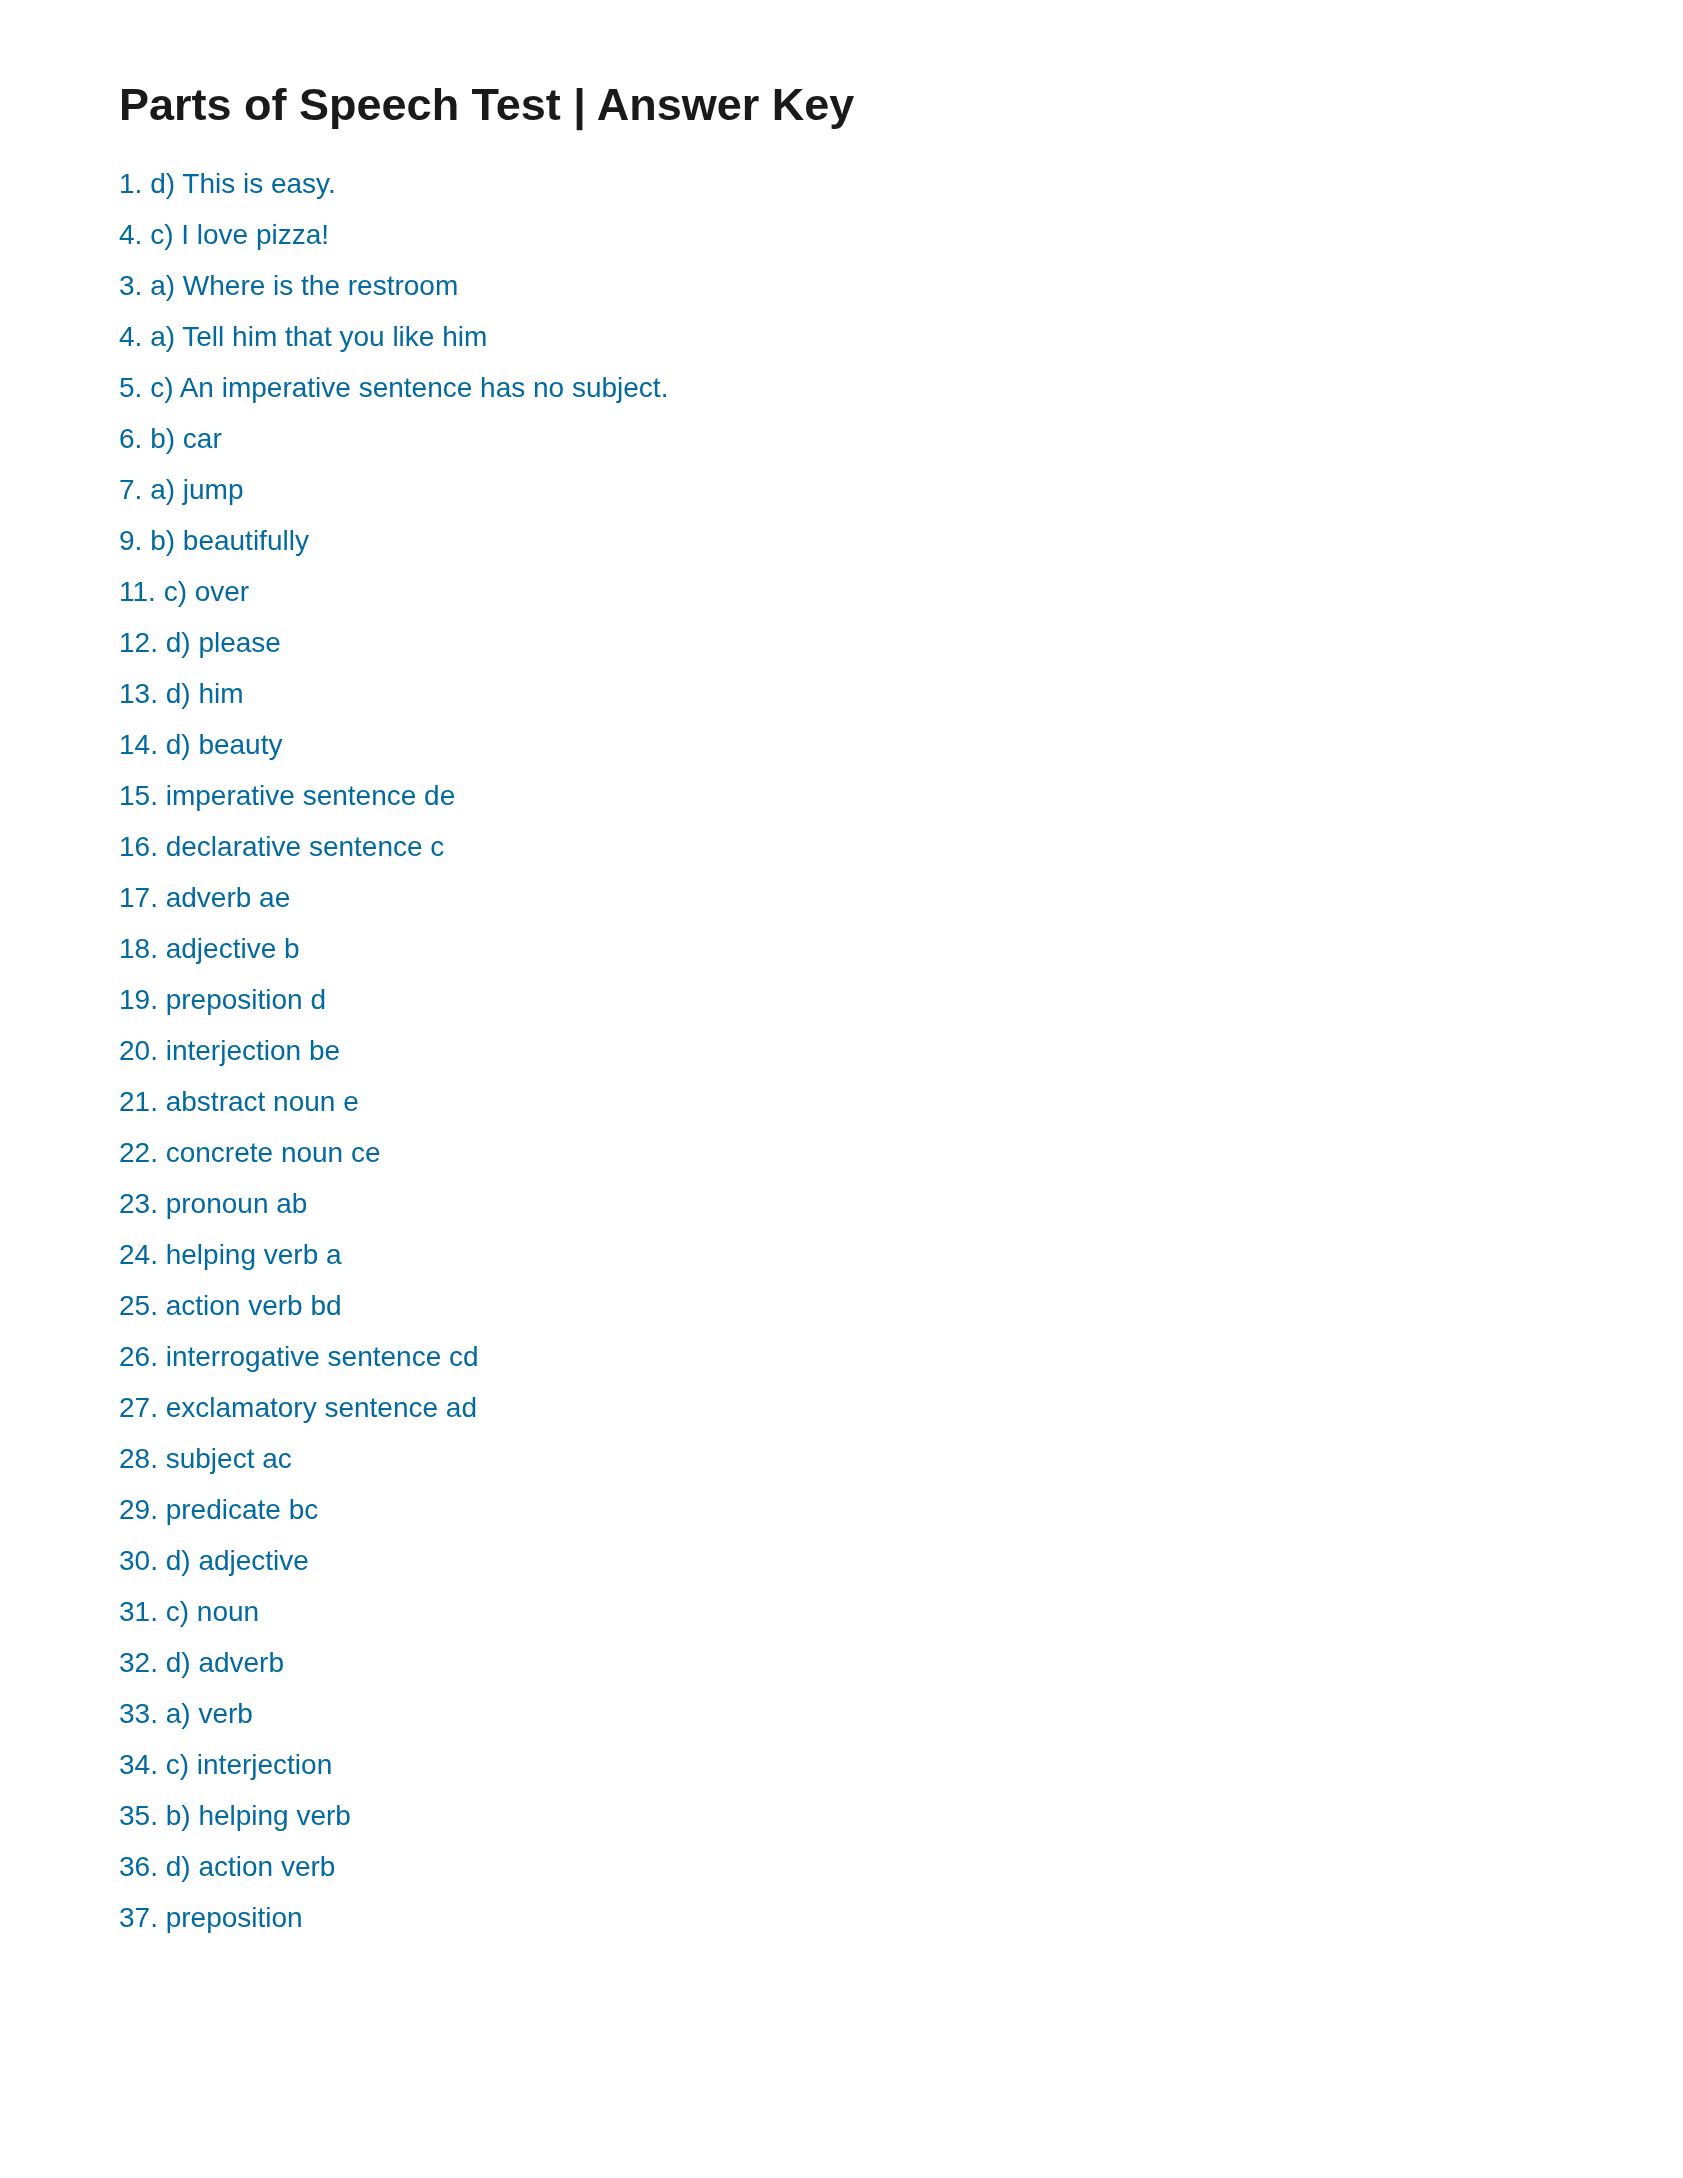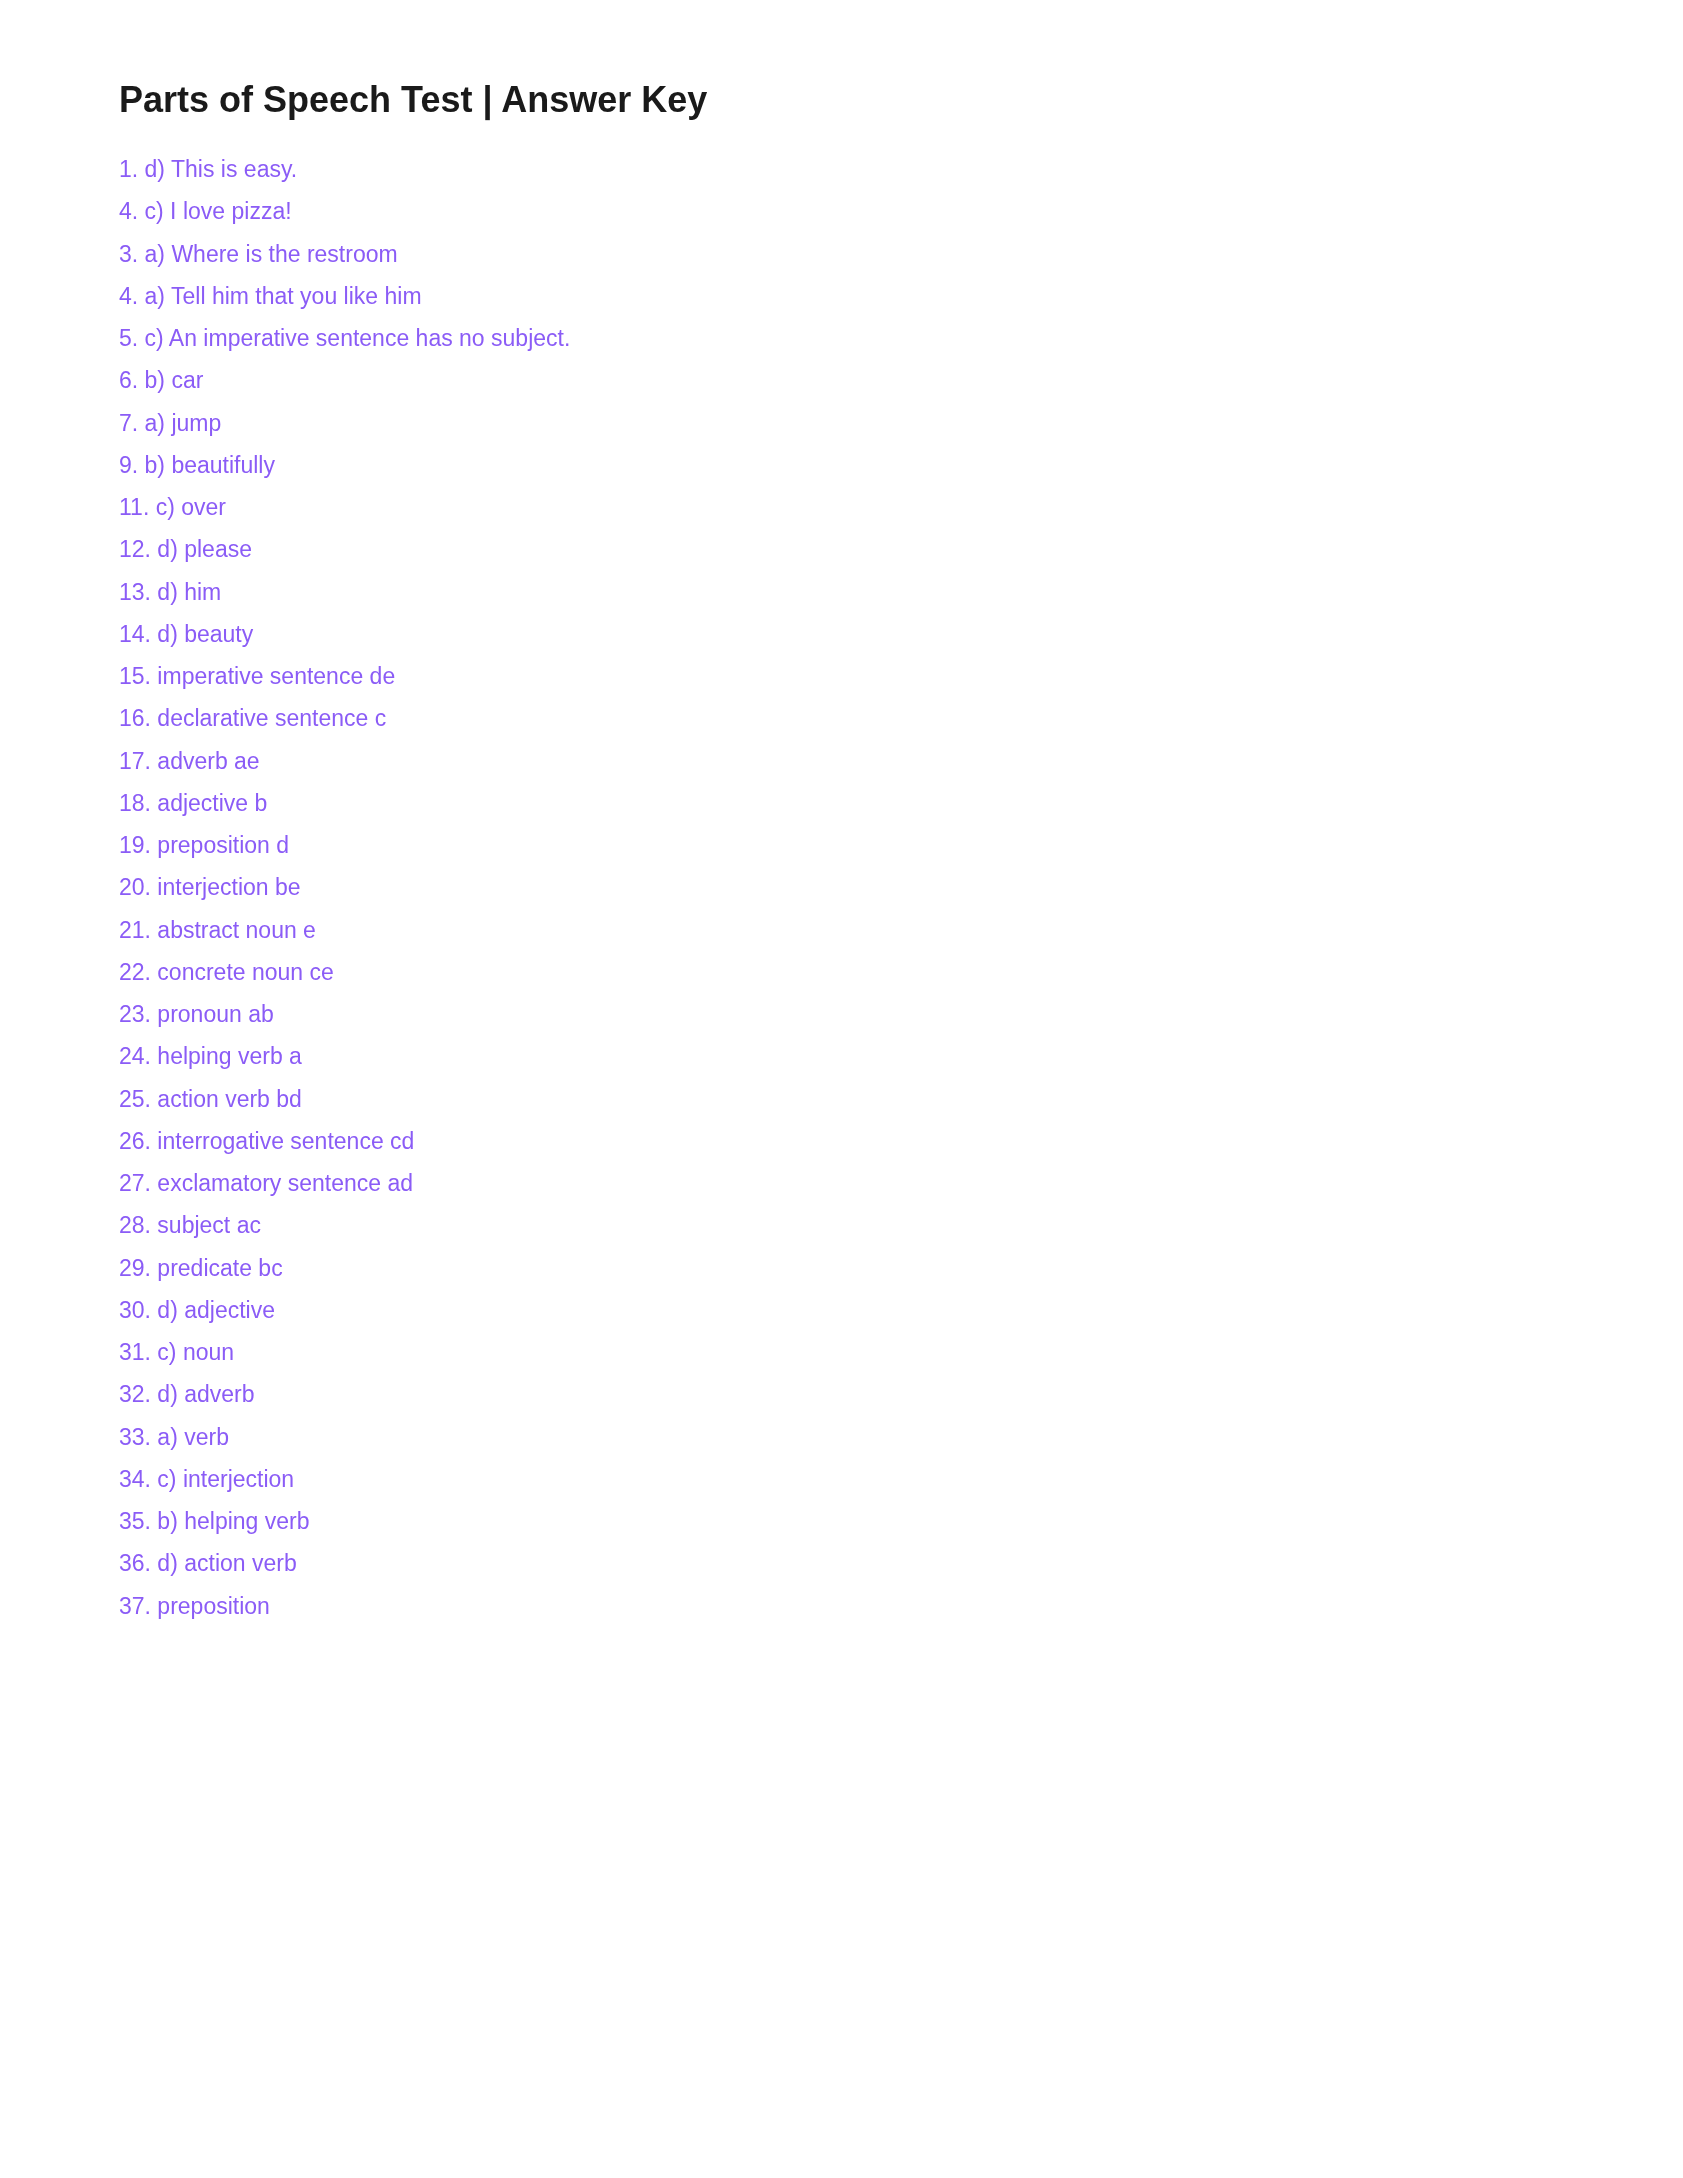--- a/index.html
+++ b/index.html
@@ -17,7 +17,7 @@
     }
 
     .page-title {
-      font-size: 36px;
+      font-size: 45px;
       font-weight: bold;
       margin-bottom: 28px;
       color: #1a1a1a;

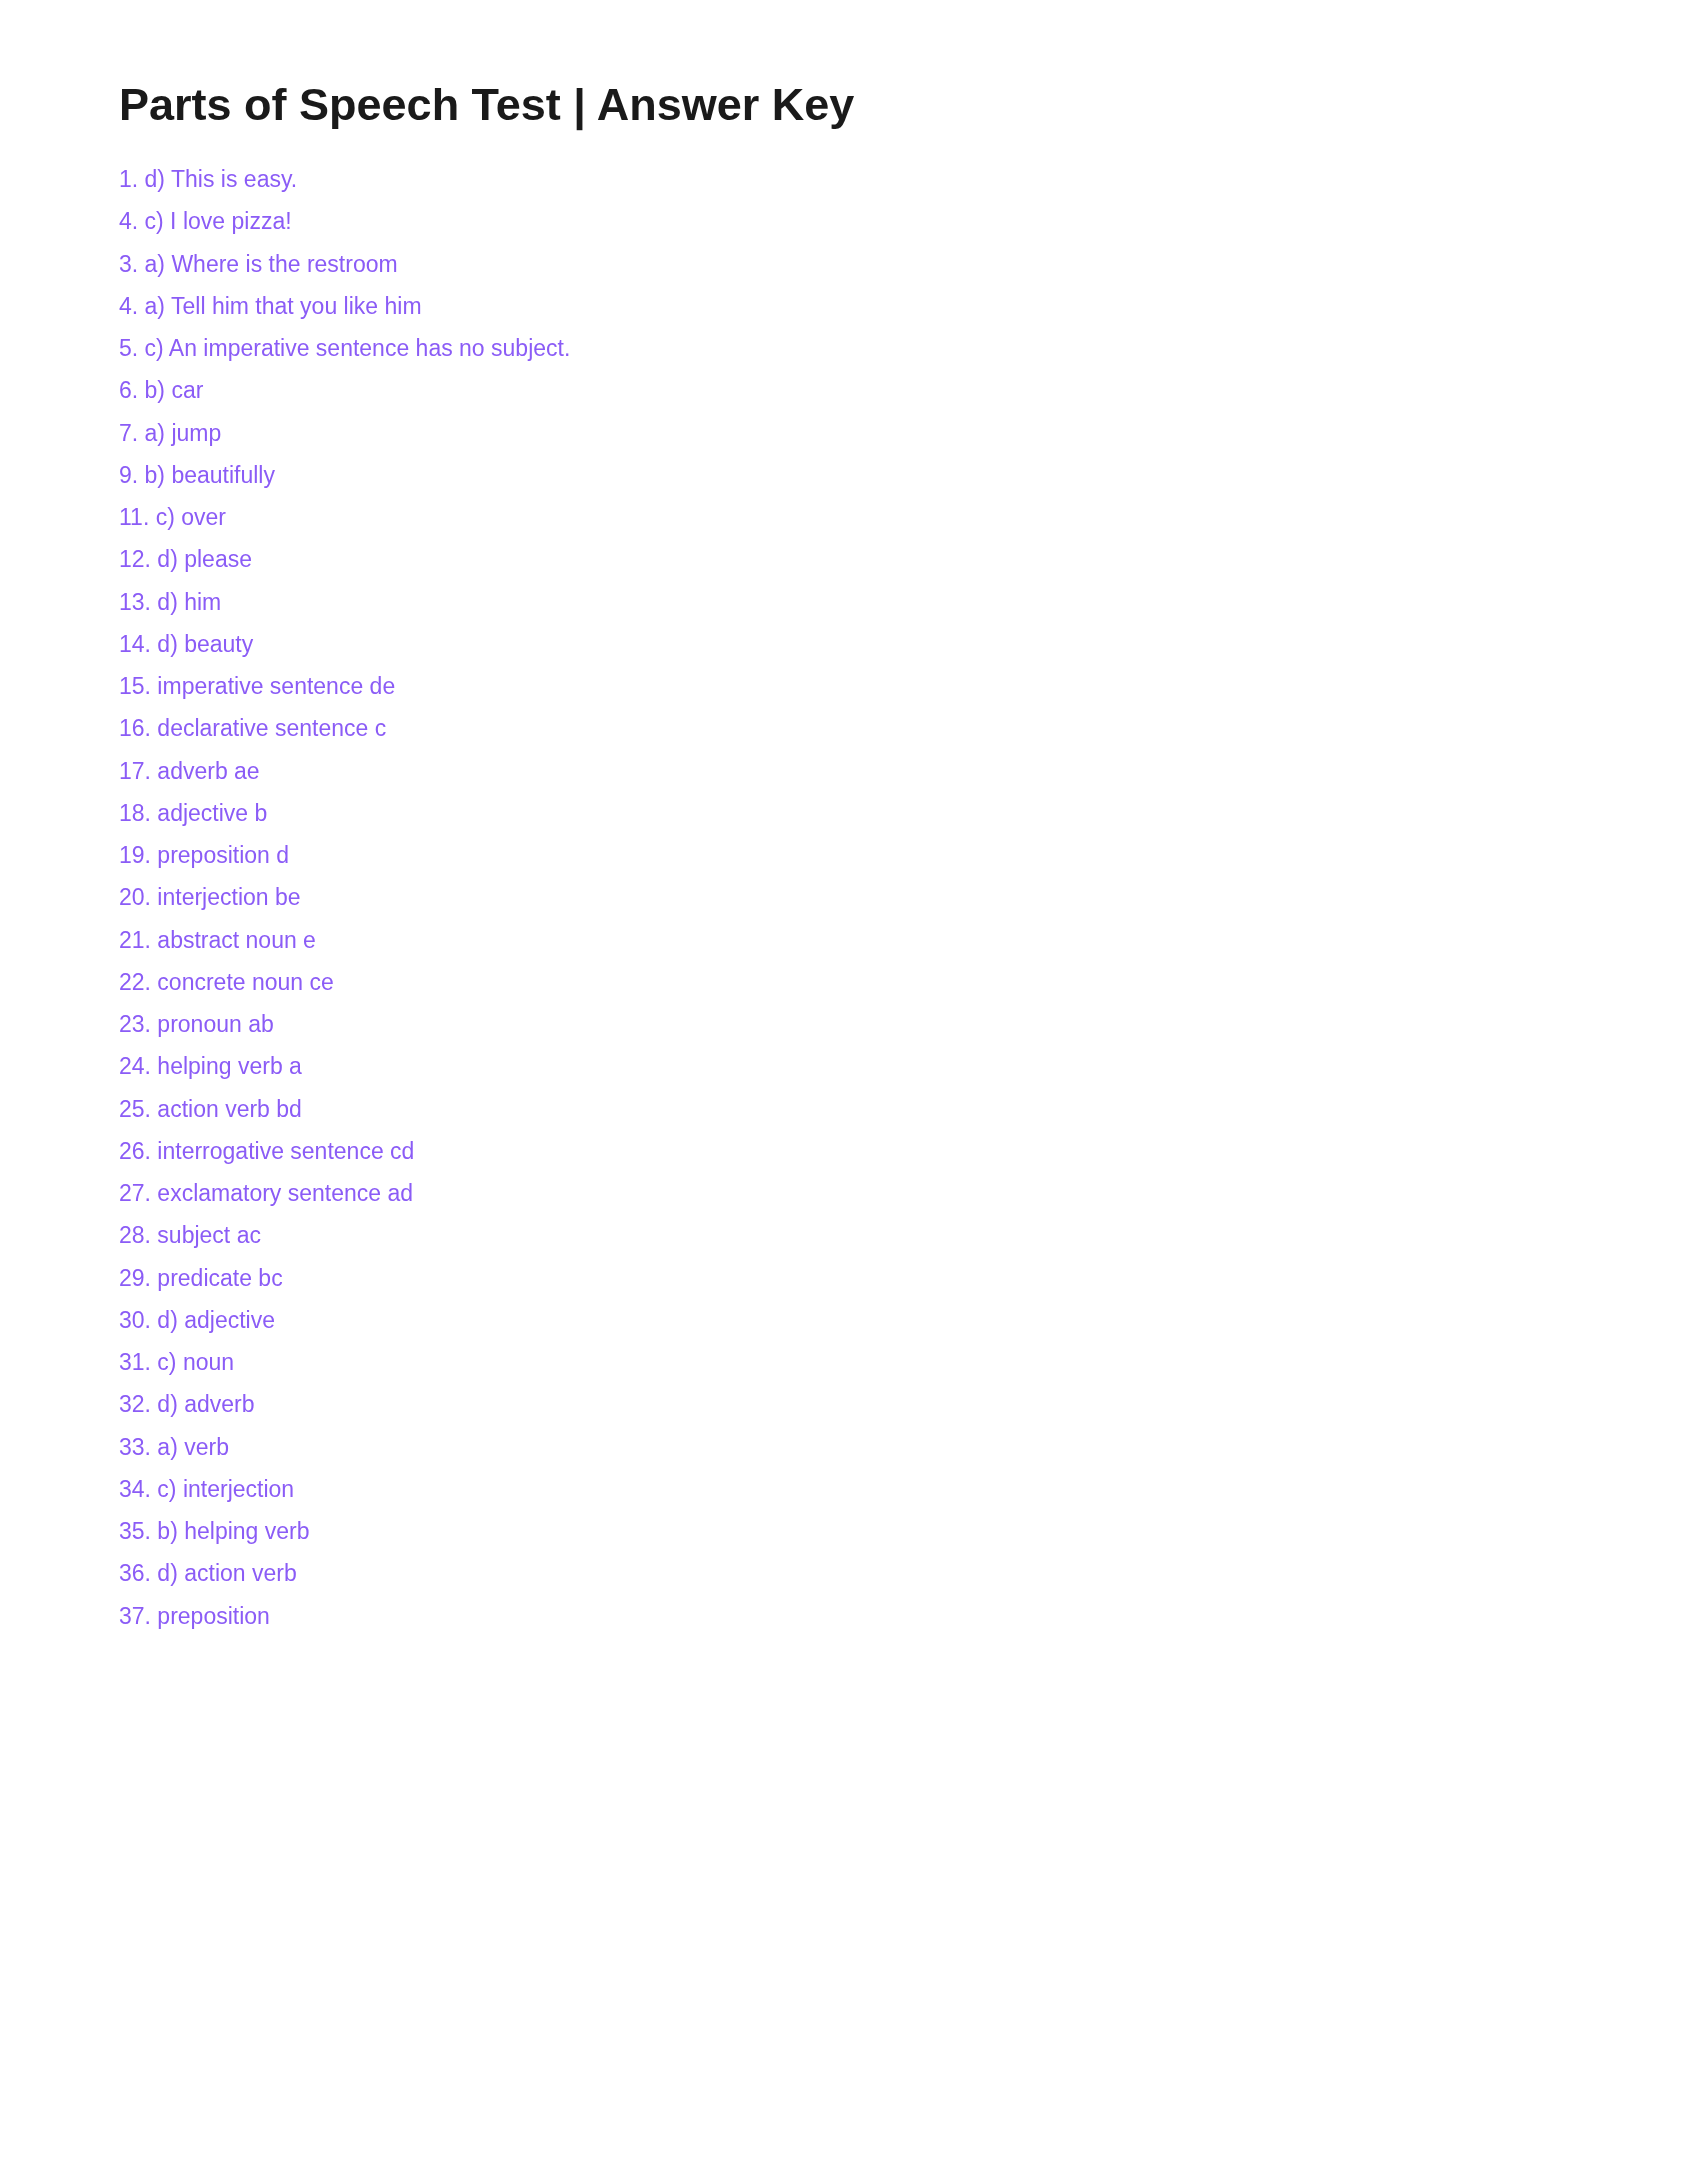--- a/index.html
+++ b/index.html
@@ -25,8 +25,8 @@
 
     .answer-list {
       list-style: none;
-      font-size: 23px;
-      color: #8b5cf6;
+      font-size: 28px;
+      color: #0369a1;
       line-height: 1.75;
     }
 

